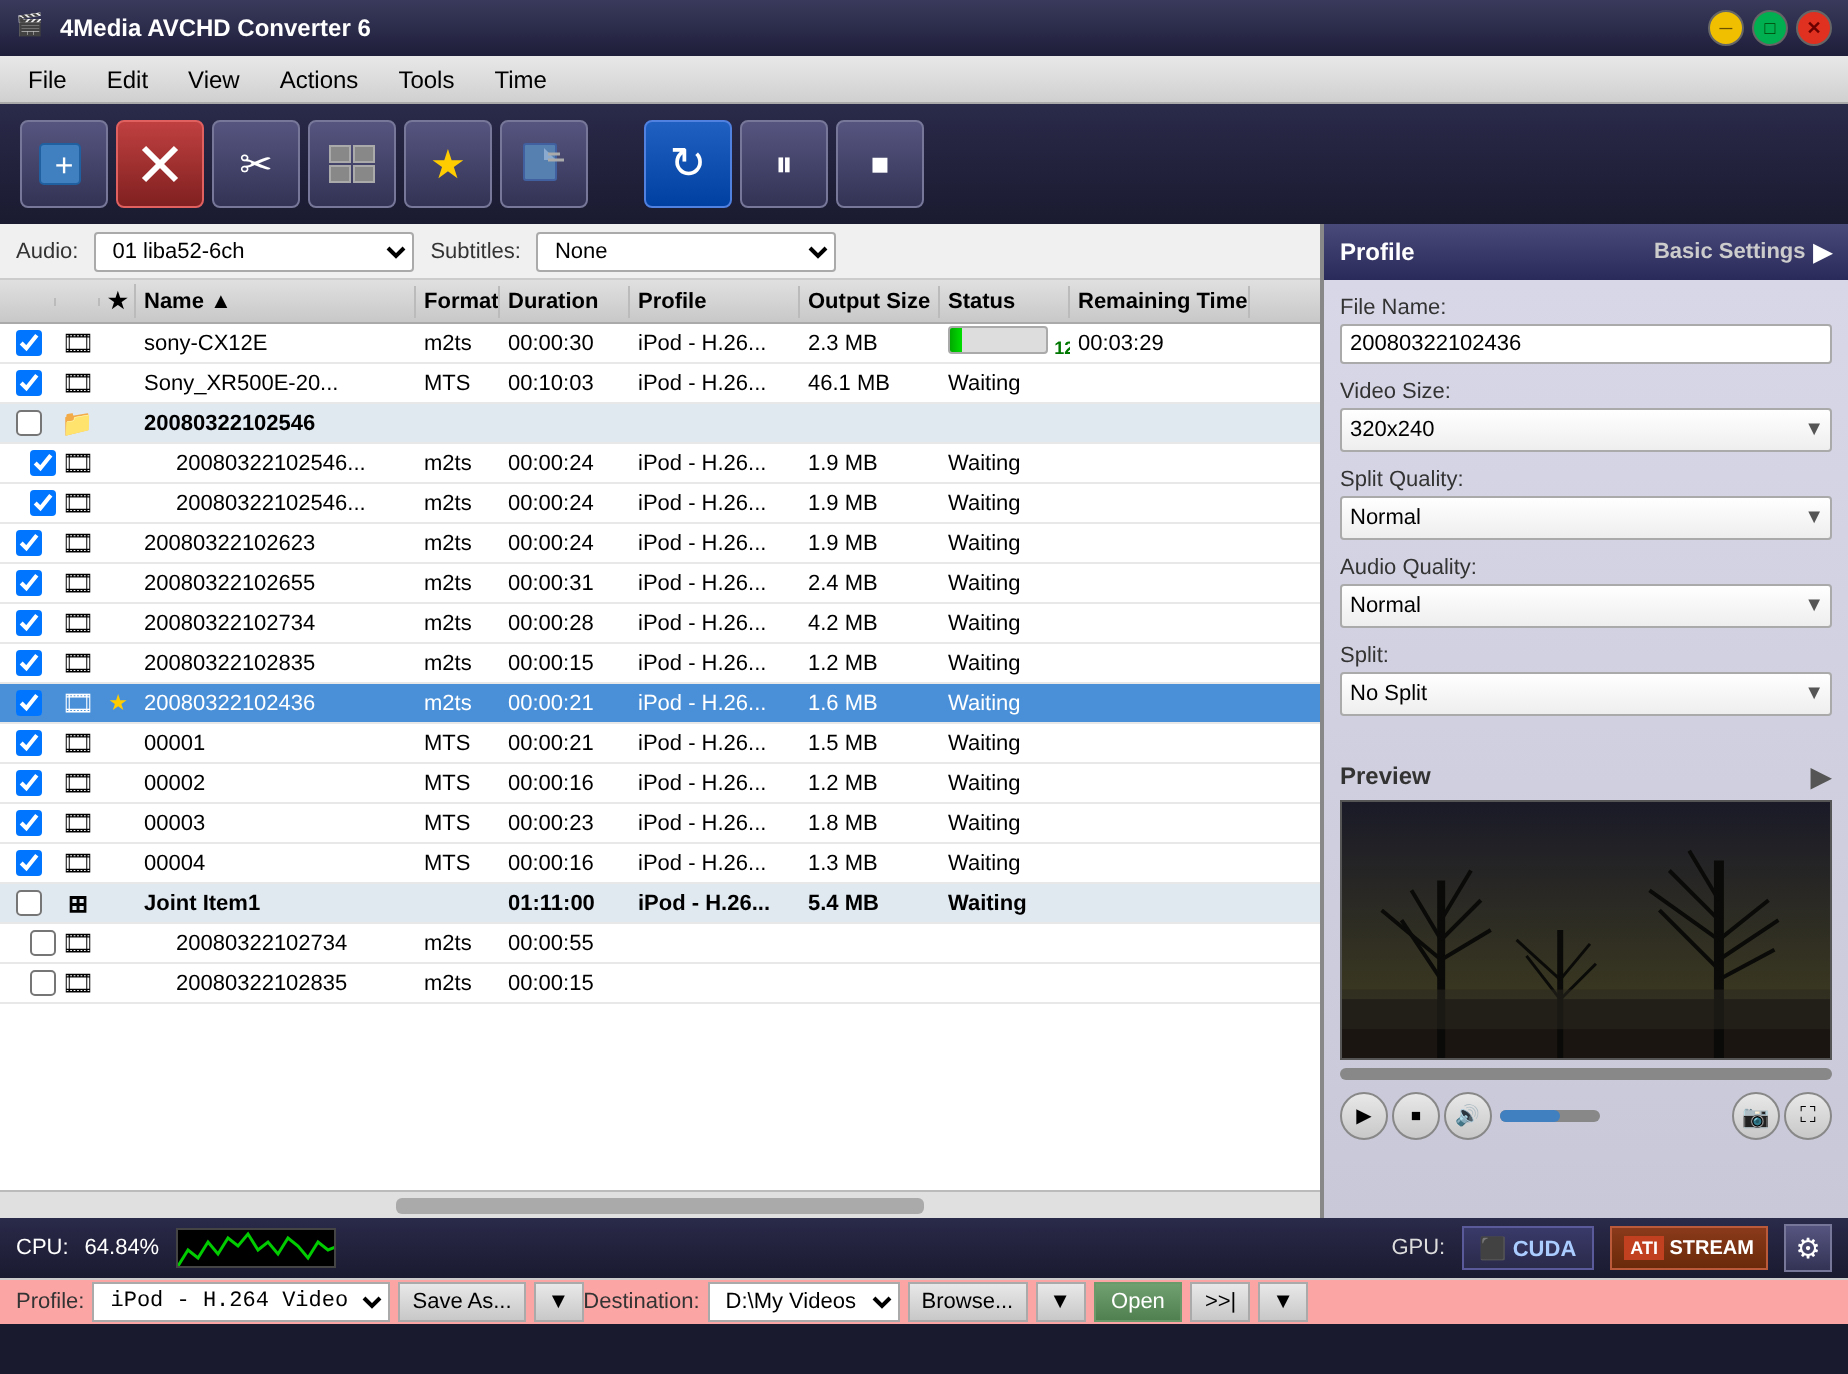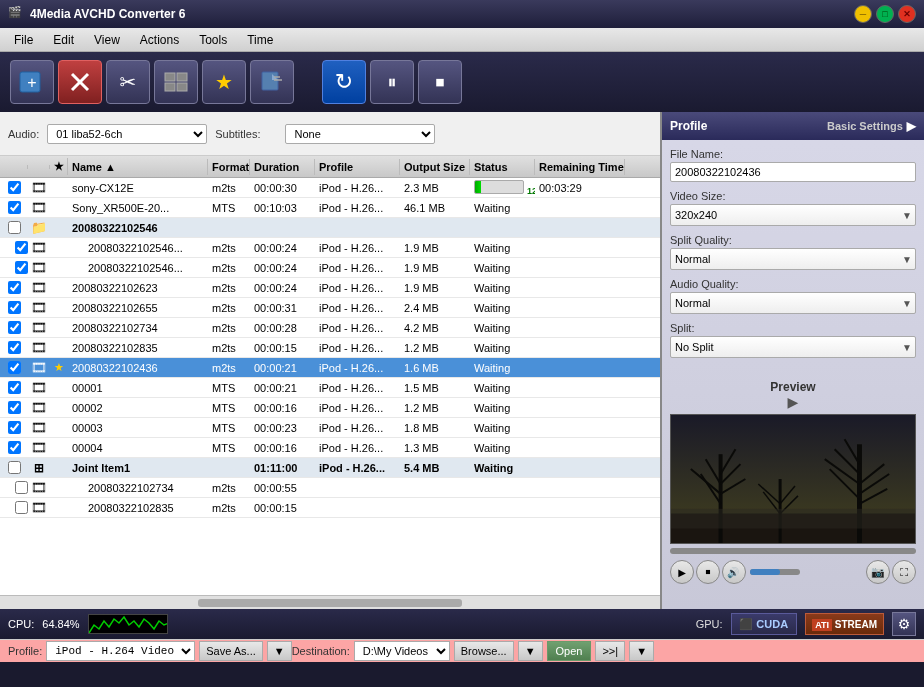--- a/index.html
+++ b/index.html
@@ -71,7 +71,7 @@
     
     .media-bar {
       background: #f0f0f0;
-      height: 44px;
+      height: 28px;
       display: flex;
       align-items: center;
       padding: 0 8px;

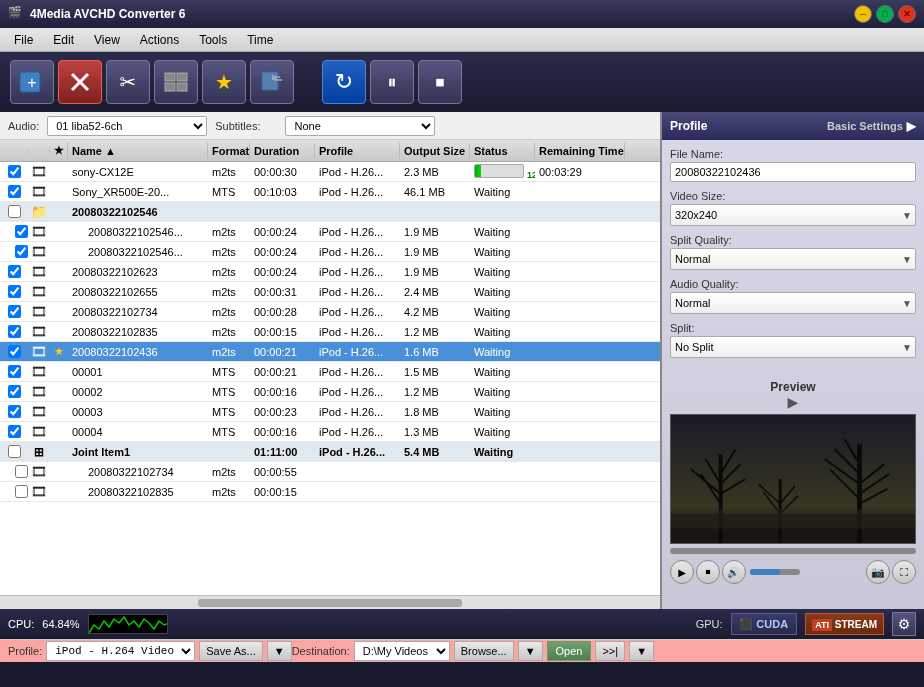--- a/index.html
+++ b/index.html
@@ -486,7 +486,7 @@
         <option>01 liba52-6ch</option>
       </select>
       <span class="media-label">Subtitles:</span>
-      <select class="media-select" style="width:150px;margin-left:17px;">
+      <select class="media-select" style="width:150px;">
         <option>None</option>
       </select>
     </div>

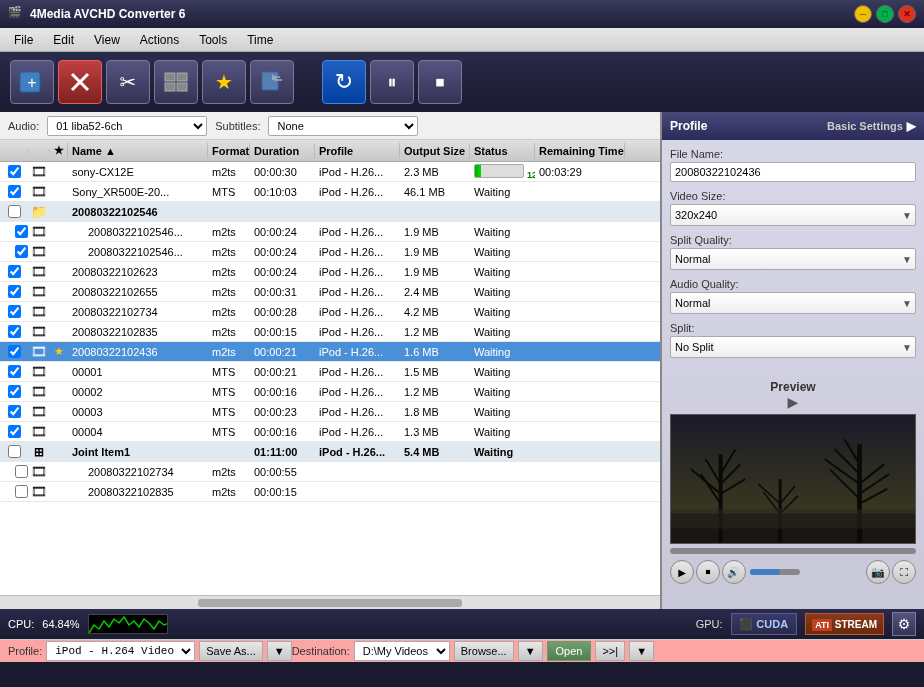--- a/index.html
+++ b/index.html
@@ -245,7 +245,6 @@
       display: flex;
       align-items: center;
       margin-bottom: 4px;
-      flex-direction: column;
     }
     .preview-title { font-size: 12px; font-weight: bold; color: #333; flex: 1; }
     .preview-expand { cursor: pointer; font-size: 14px; color: #555; }

